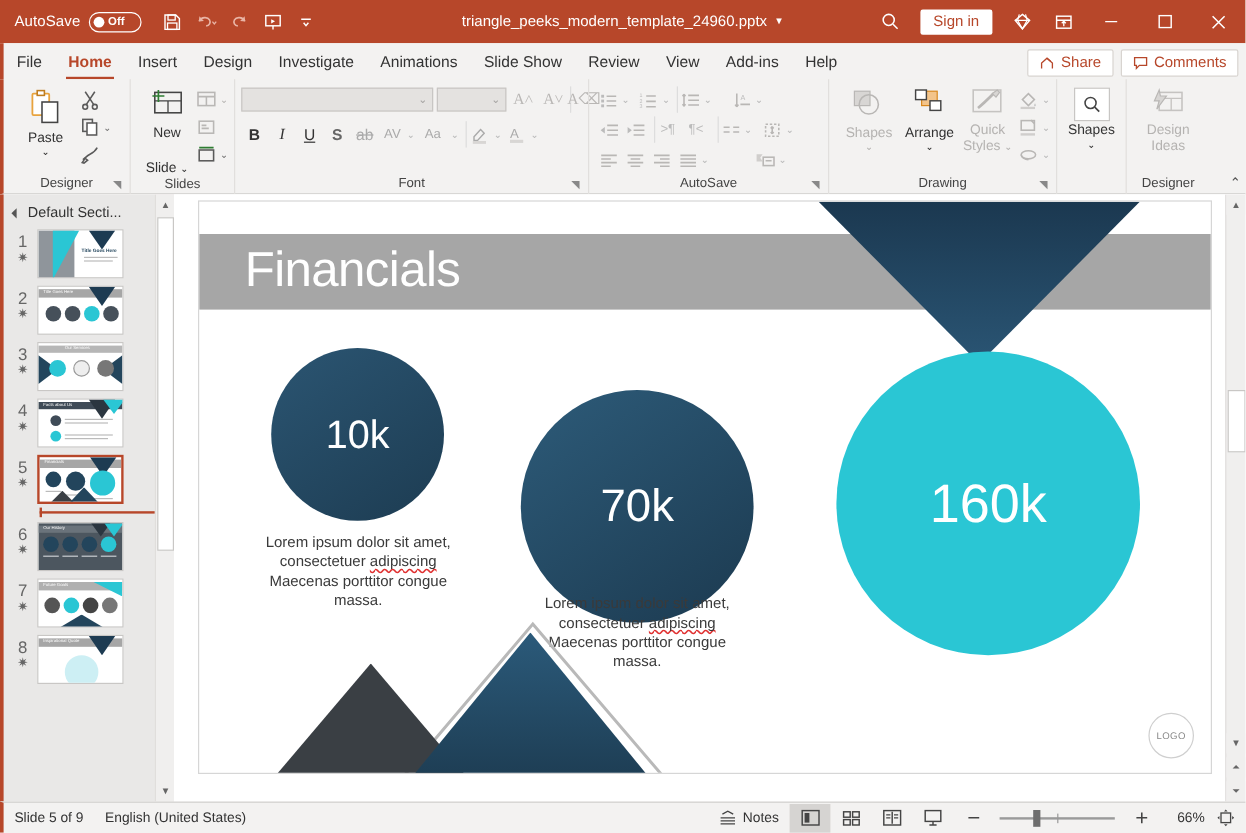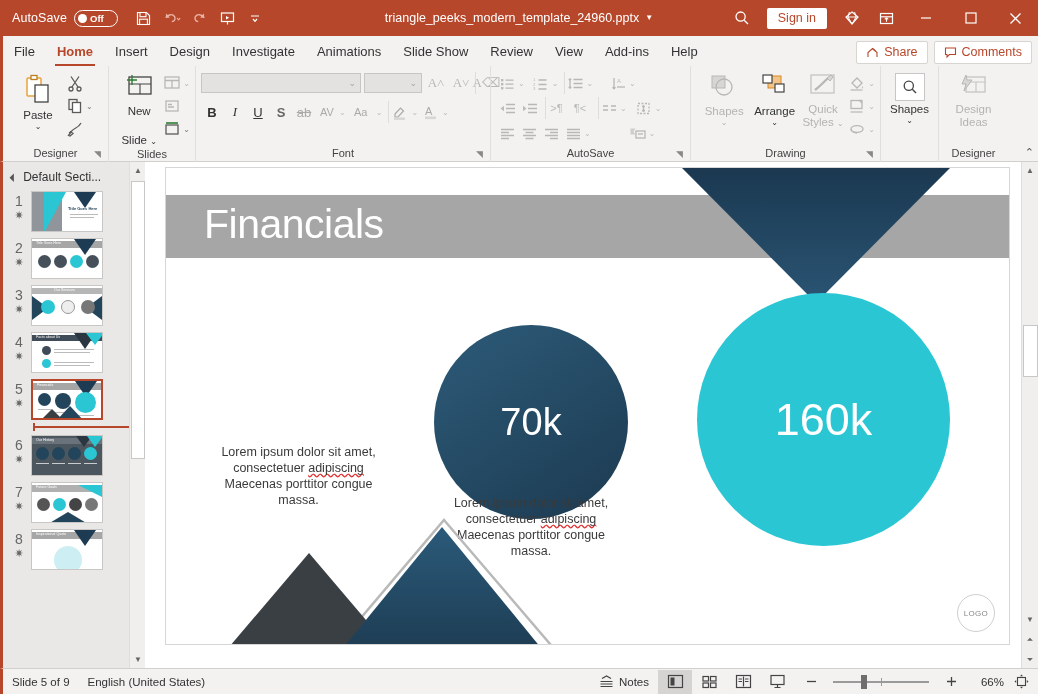--- a/index.html
+++ b/index.html
@@ -866,6 +866,9 @@
       <div class="tri-grad"></div>
       <div class="sl-title">Financials</div>
 
+      <div class="circ c1">
+        <span>10k</span>
+      </div>
       <div class="circ c2">
         <span>70k</span>
       </div>

